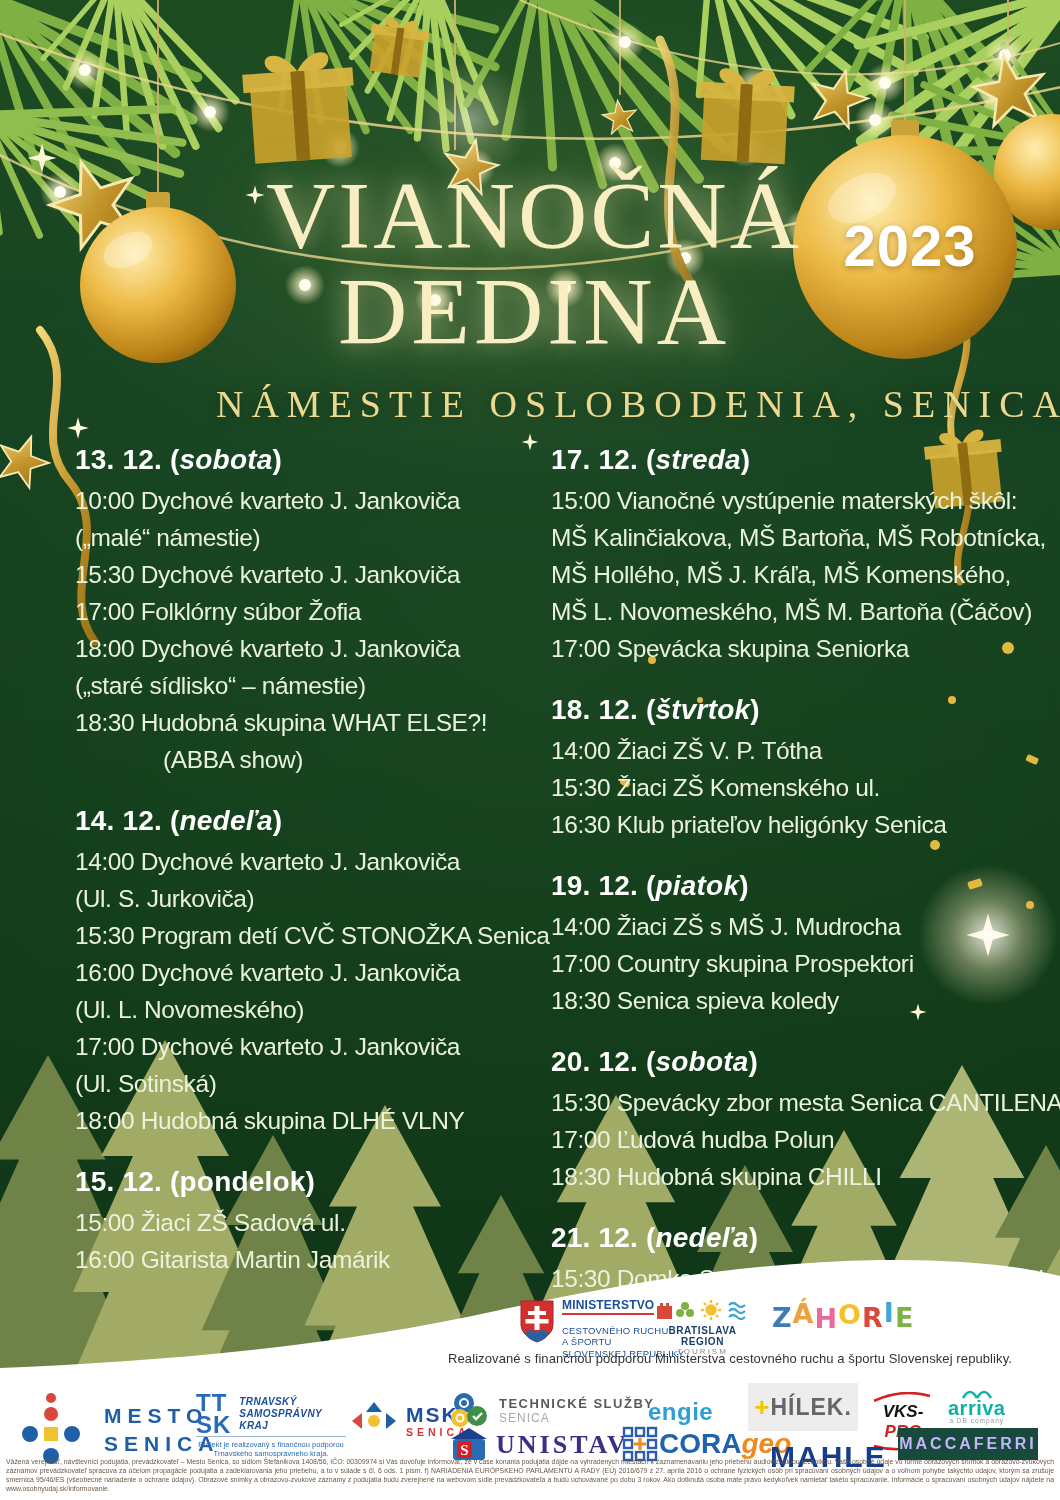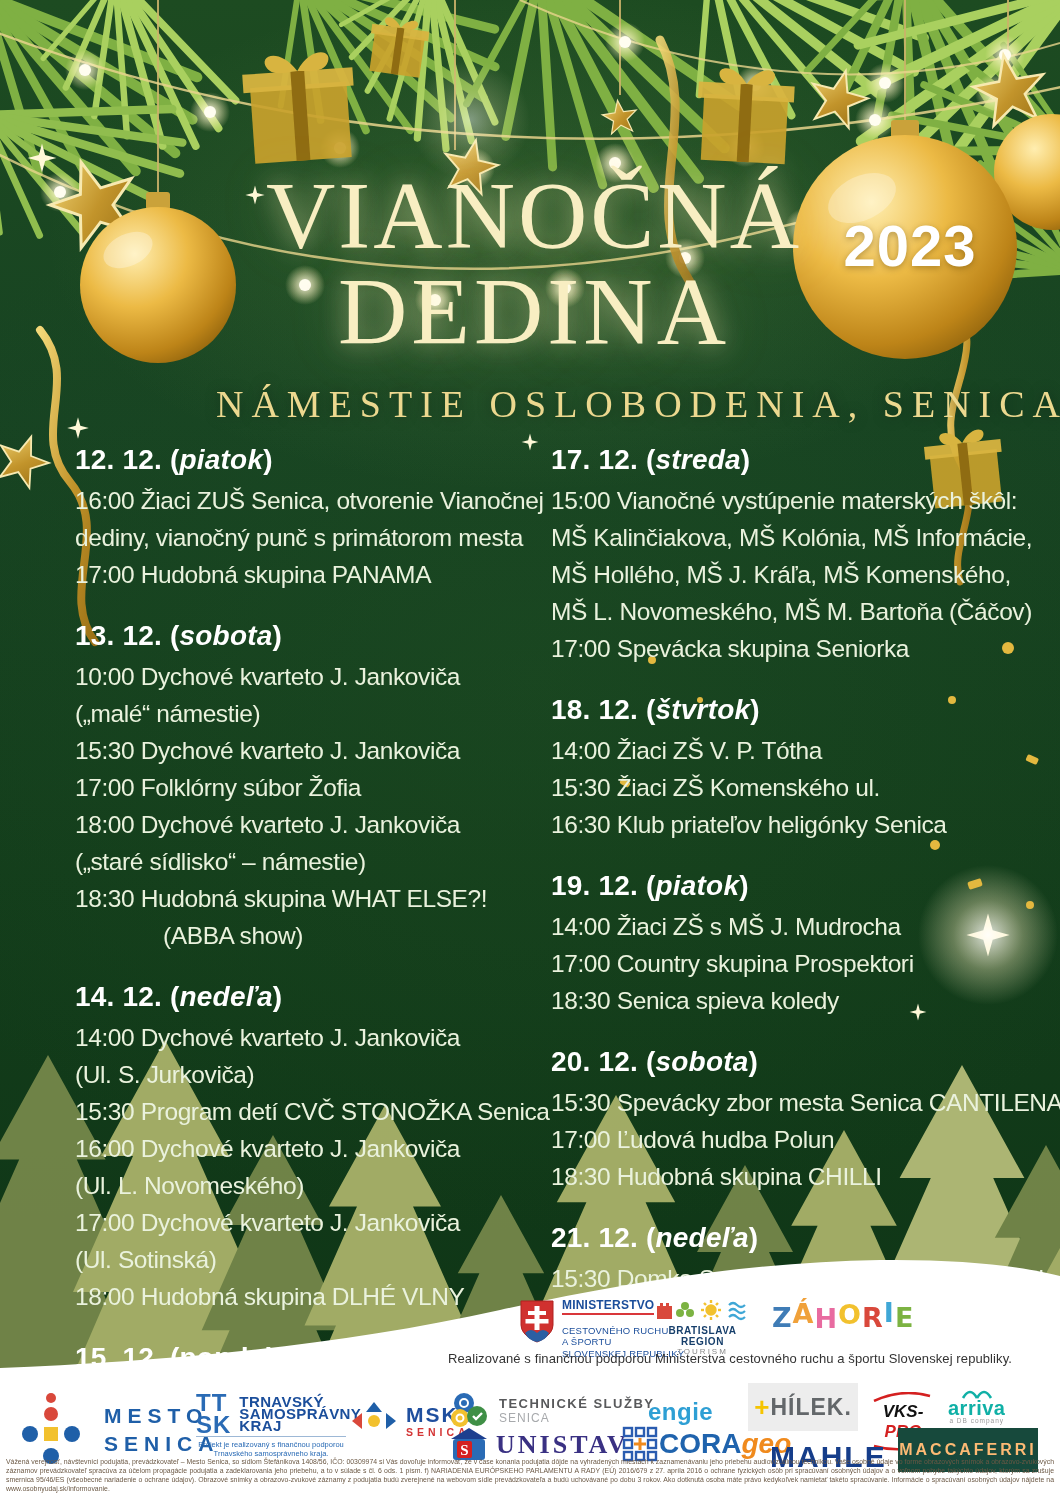--- a/index.html
+++ b/index.html
@@ -258,12 +258,6 @@
 
   <div class="col col-left" id="col-left">
       <div class="section">
-        <div class="date"><span>12. 12. (</span><span class="wd-it">piatok</span><span>)</span></div>
-        <div class="ev">16:00 Žiaci ZUŠ Senica, otvorenie Vianočnej</div>
-        <div class="ev">dediny, vianočný punč s primátorom mesta</div>
-        <div class="ev">17:00 Hudobná skupina PANAMA</div>
-      </div>
-      <div class="section">
         <div class="date"><span>13. 12. (</span><span class="wd-it">sobota</span><span>)</span></div>
         <div class="ev">10:00 Dychové kvarteto J. Jankoviča</div>
         <div class="ev">(„malé“ námestie)</div>

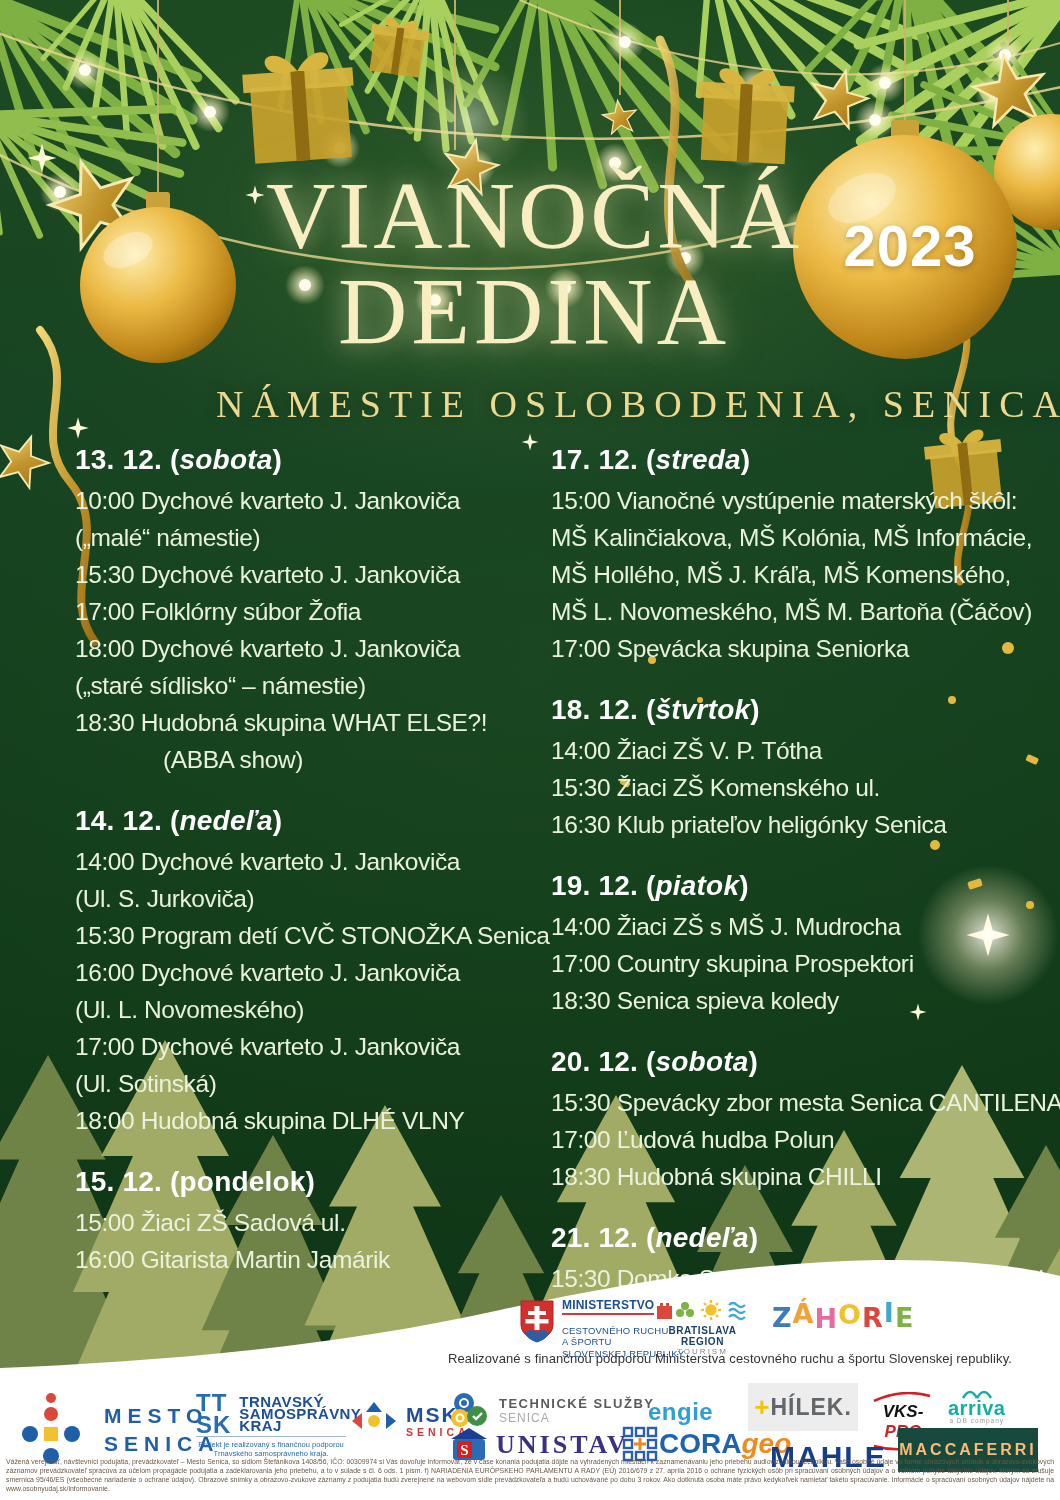--- a/index.html
+++ b/index.html
@@ -289,7 +289,7 @@
       <div class="section">
         <div class="date"><span>17. 12. (</span><span class="wd-it">streda</span><span>)</span></div>
         <div class="ev">15:00 Vianočné vystúpenie materských škôl:</div>
-        <div class="ev">MŠ Kalinčiakova, MŠ Kolónia, MŠ Informácie,</div>
+        <div class="ev">MŠ Kalinčiakova, MŠ Bartoňa, MŠ Robotnícka,</div>
         <div class="ev">MŠ Hollého, MŠ J. Kráľa, MŠ Komenského,</div>
         <div class="ev">MŠ L. Novomeského, MŠ M. Bartoňa (Čáčov)</div>
         <div class="ev">17:00 Spevácka skupina Seniorka</div>

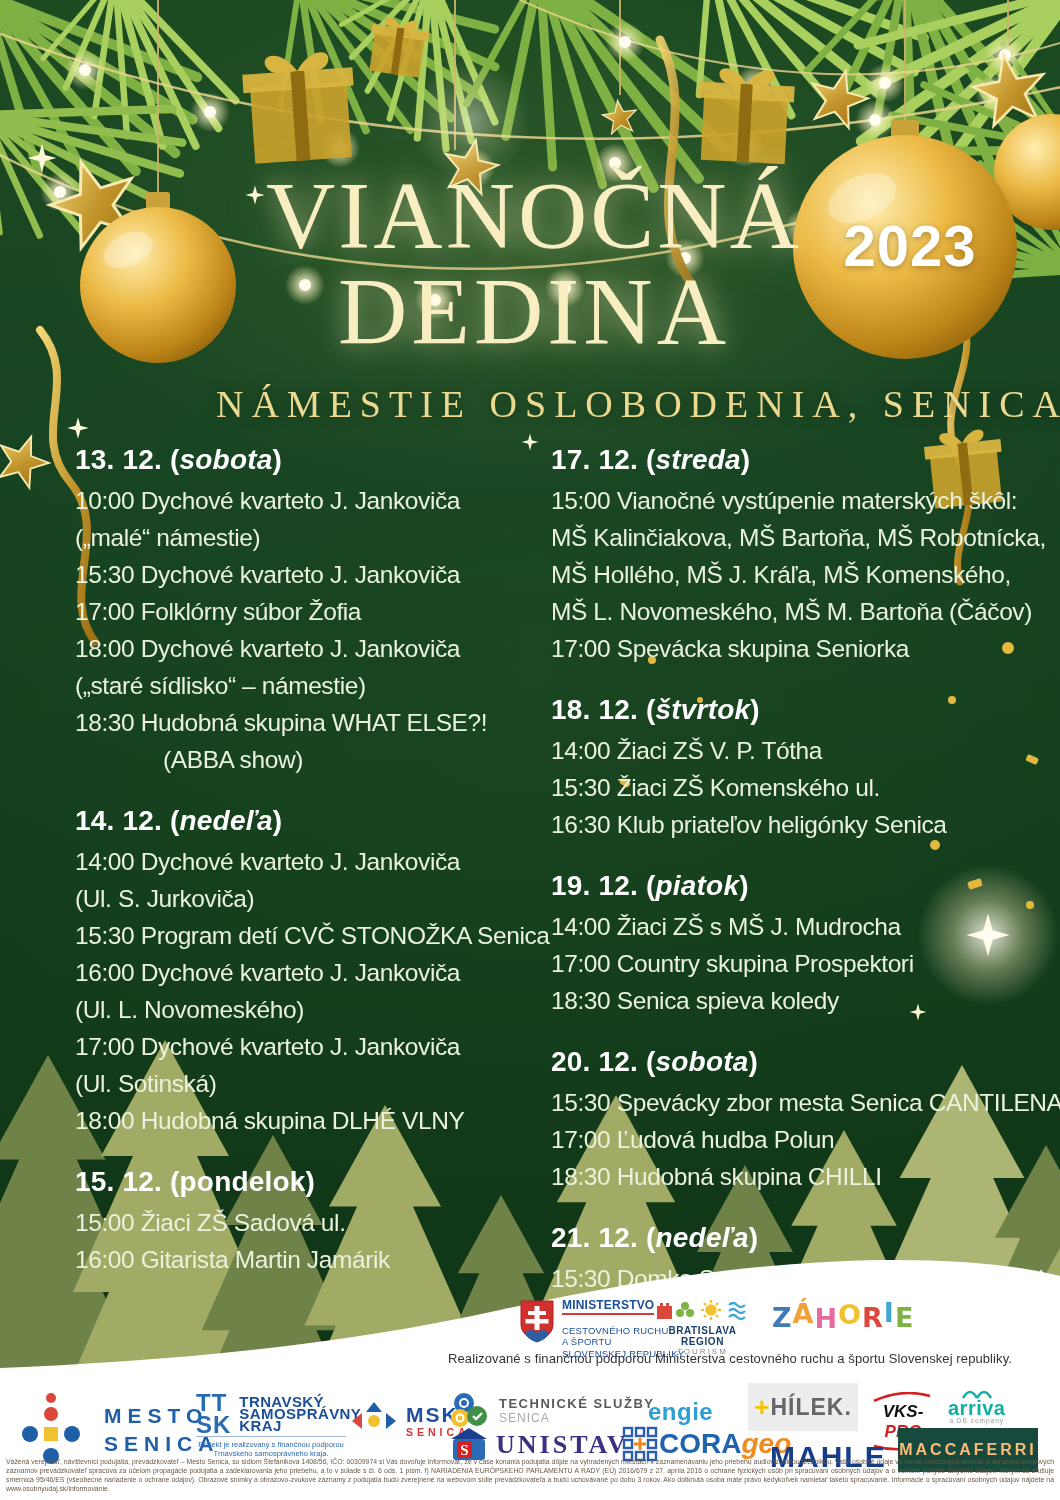--- a/index.html
+++ b/index.html
@@ -47,7 +47,7 @@
   .zahorie span{display:inline-block;}
   .mesto-name{font-size:21px;font-weight:bold;color:#1f5fa8;letter-spacing:6px;line-height:28px;}
   .ttsk-abbr{font-size:24px;font-weight:bold;color:#2a6bb5;line-height:22px;letter-spacing:1px;}
-  .ttsk-lines{font-size:15px;font-weight:bold;color:#1b4e9b;line-height:12px;letter-spacing:.4px;}
+  .ttsk-lines{font-size:10px;font-weight:bold;color:#1b4e9b;line-height:12px;letter-spacing:.4px;font-style:italic;}
   .ttsk-cap{font-size:7.5px;color:#2a6bb5;line-height:9px;text-align:center;border-top:1px solid #9db8d6;padding-top:3px;width:150px;}
   .msks-name{font-size:21px;font-weight:bold;color:#1f4f9e;letter-spacing:2px;line-height:22px;}
   .msks-sub{font-size:10.5px;font-weight:bold;color:#d43535;letter-spacing:4px;}

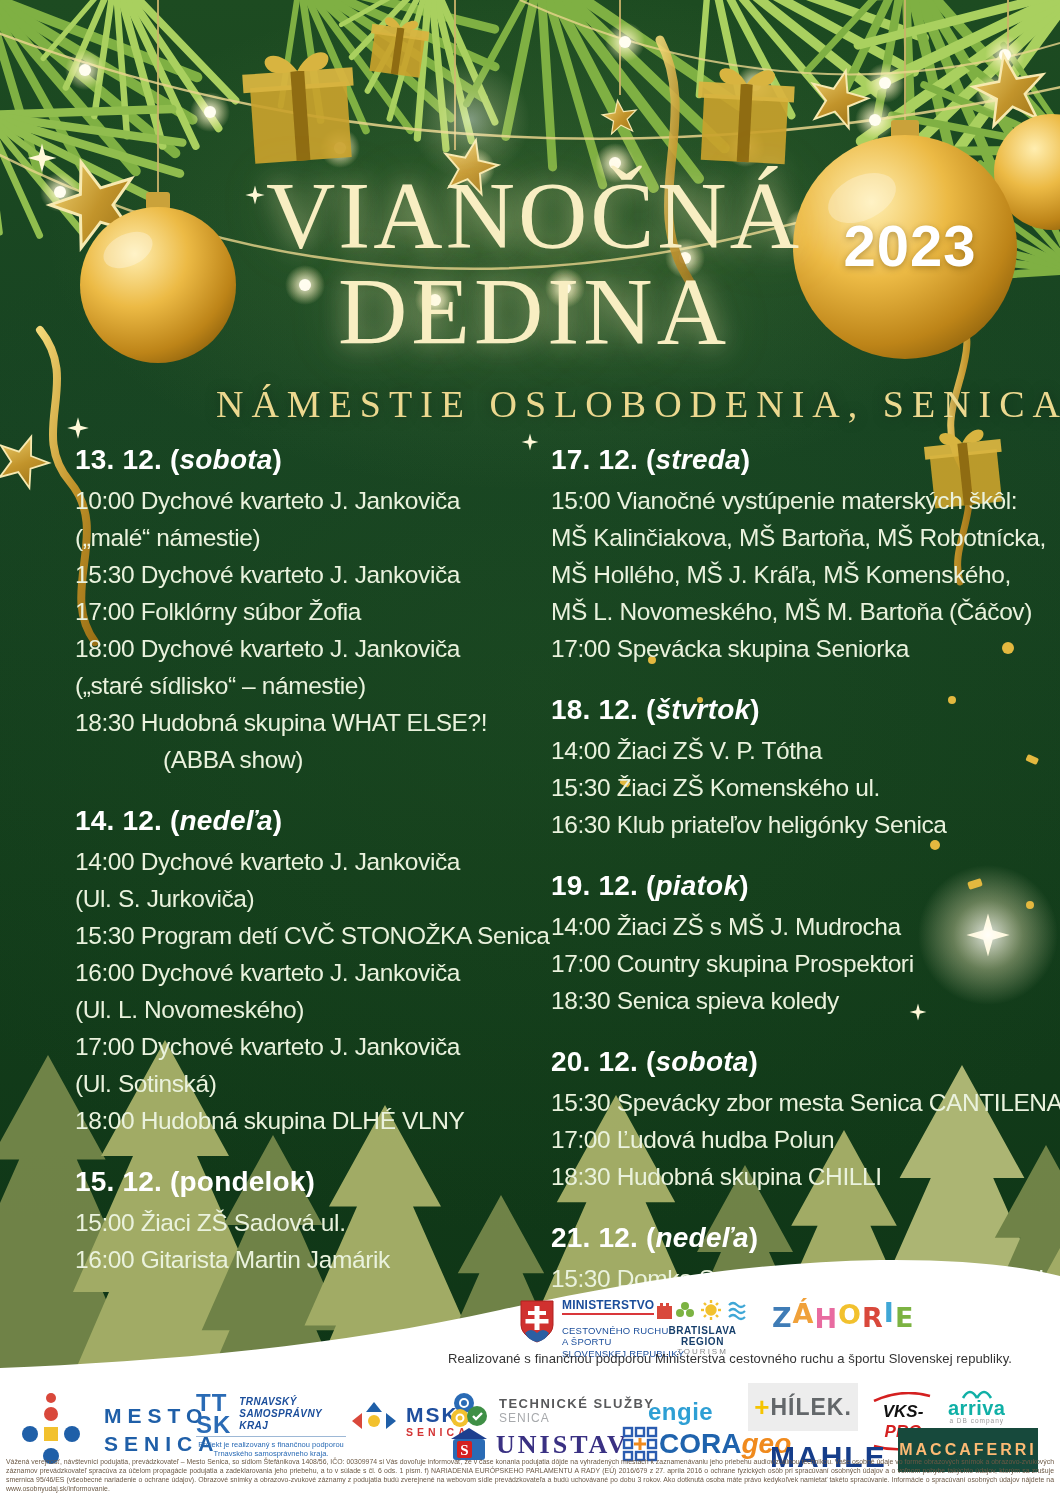--- a/index.html
+++ b/index.html
@@ -65,8 +65,8 @@
   .cora-name{font-size:28px;font-weight:bold;}
   .cora-name .b{color:#1f63ad;} .cora-name .o{color:#f08a1d;font-style:italic;}
   .mahle{font-size:30px;font-weight:bold;color:#153d8a;letter-spacing:2px;font-stretch:condensed;}
-  .macc-box{background:#17493c;color:#fdba74;font-weight:bold;font-size:16px;letter-spacing:3px;
-    width:140px;height:44px;display:flex;align-items:center;justify-content:center;}
+  .macc-box{background:#17493c;color:#c4b5fd;font-weight:bold;font-size:16px;letter-spacing:3px;
+    width:140px;height:32px;display:flex;align-items:center;justify-content:center;}
   .legal{position:absolute;left:6px;top:1457px;width:1048px;z-index:6;
     font-size:6.9px;line-height:9px;color:#6b5844;text-align:justify;}
 </style>

